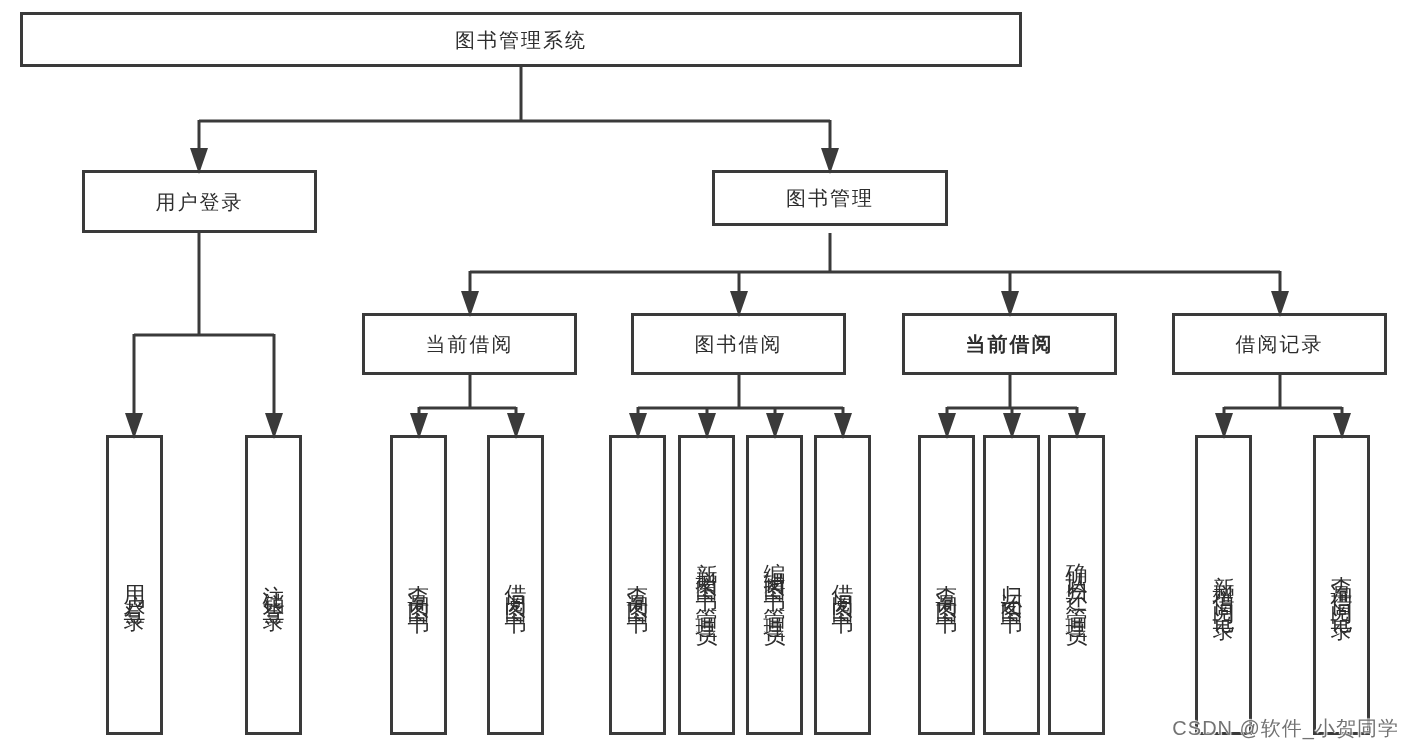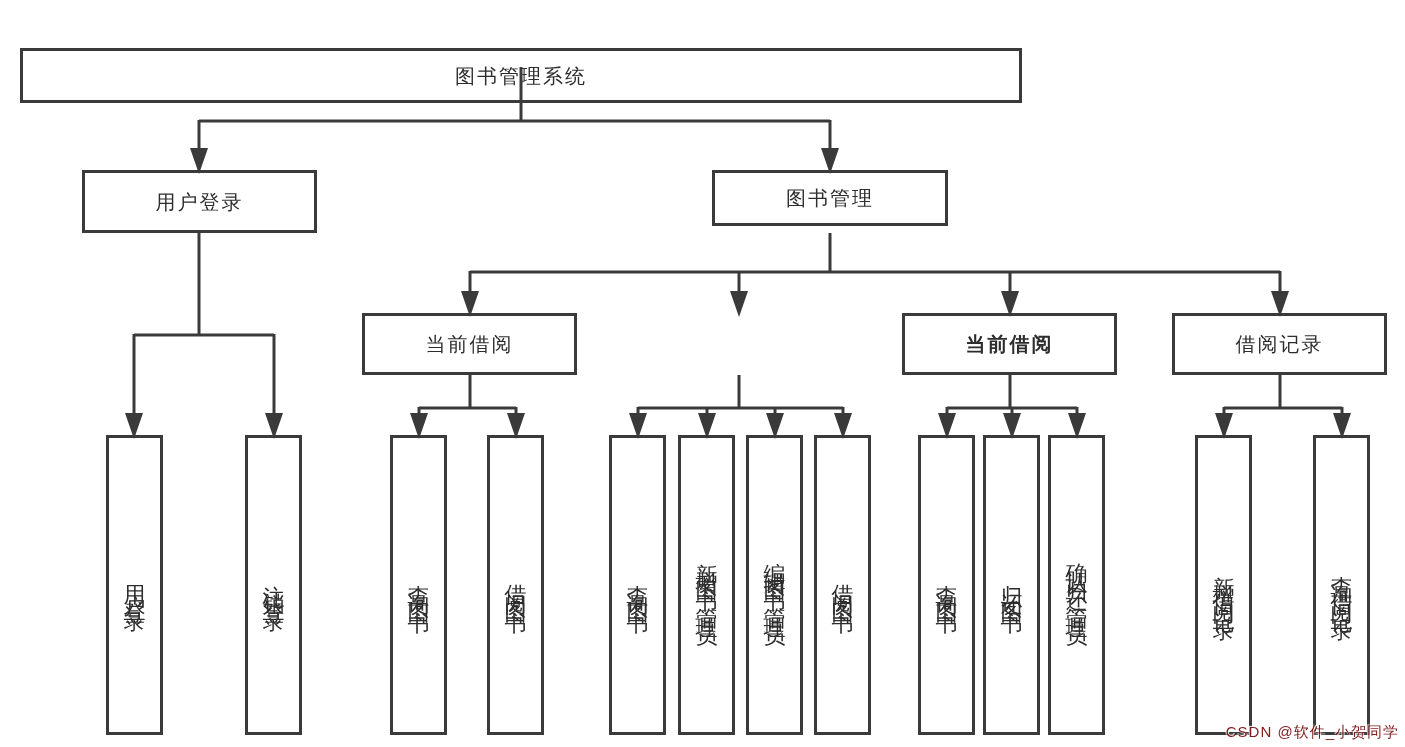--- a/index.html
+++ b/index.html
@@ -41,7 +41,7 @@
     white-space: nowrap;
   }
   
-  #node-root            { left: 20px;   top: 12px;  width: 1002px; height: 55px; margin-top: 36px; }
+  #node-root            { left: 20px;   top: 12px;  width: 1002px; height: 55px; }
   #node-user-login      { left: 82px;   top: 170px; width: 235px;  height: 63px; }
   #node-book-management { left: 712px;  top: 170px; width: 236px;  height: 56px; }
   #node-new-book        { left: 362px;  top: 313px; width: 215px;  height: 62px; }

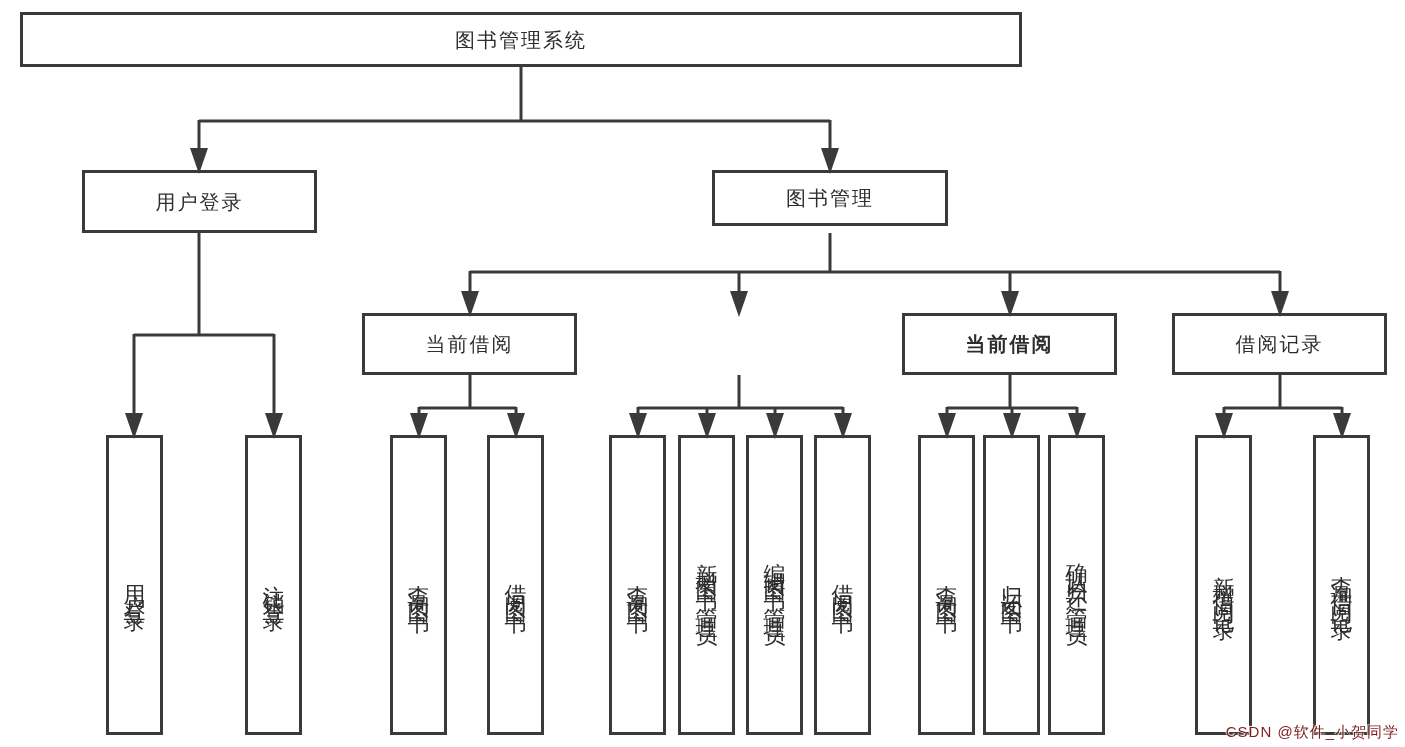--- a/index.html
+++ b/index.html
@@ -103,6 +103,9 @@
   <div class="box" id="node-new-book">
     <span class="hlabel">当前借阅</span>
   </div>
+  <div class="box" id="node-book-borrow">
+    <span class="hlabel">图书借阅</span>
+  </div>
   <div class="box" id="node-current-borrow">
     <span class="hlabel">当前借阅</span>
   </div>

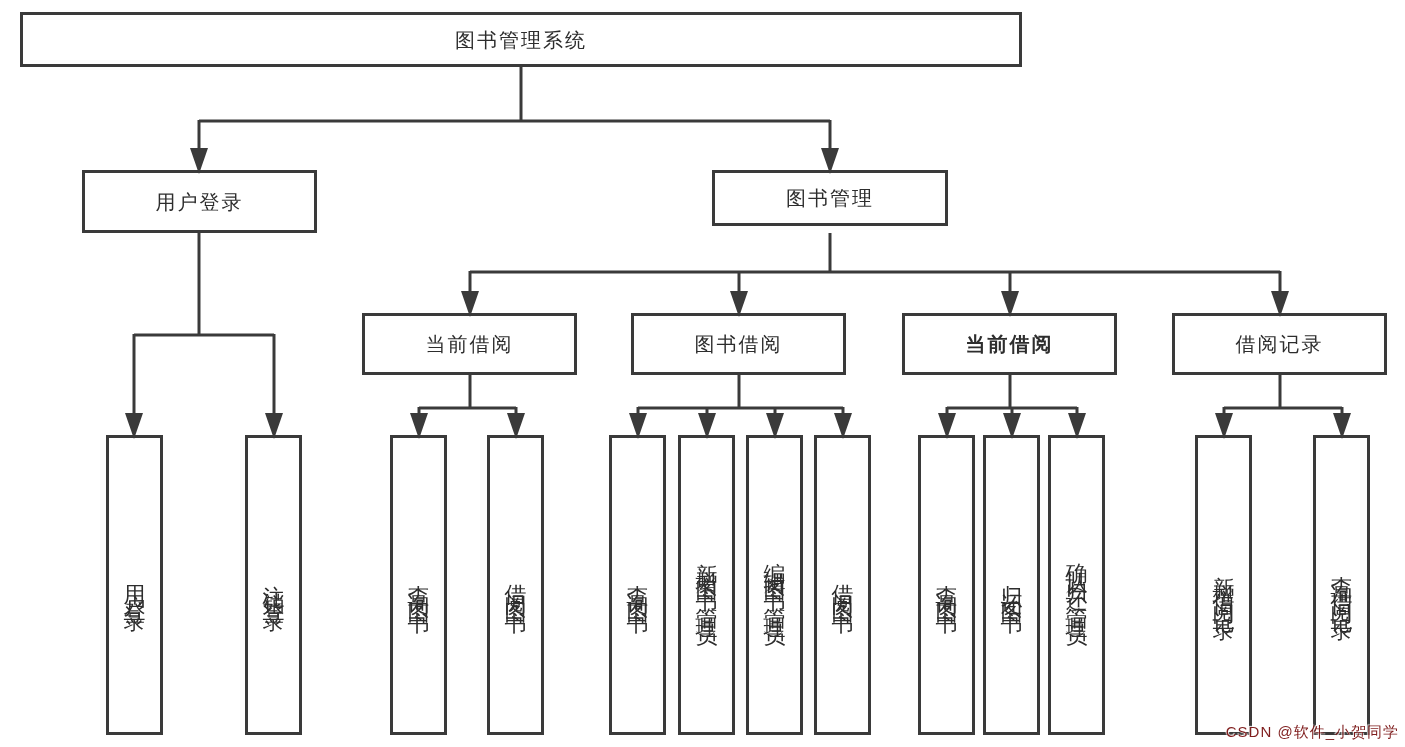--- a/index.html
+++ b/index.html
@@ -77,8 +77,8 @@
     position: absolute;
     right: 6px;
     bottom: 5px;
-    font-size: 15px;
-    color: #7f1d1d;
+    font-size: 20px;
+    color: #737373;
     letter-spacing: 1px;
     text-shadow: 1px 1px 1px #ffffff, -1px -1px 1px #ffffff;
     white-space: nowrap;

